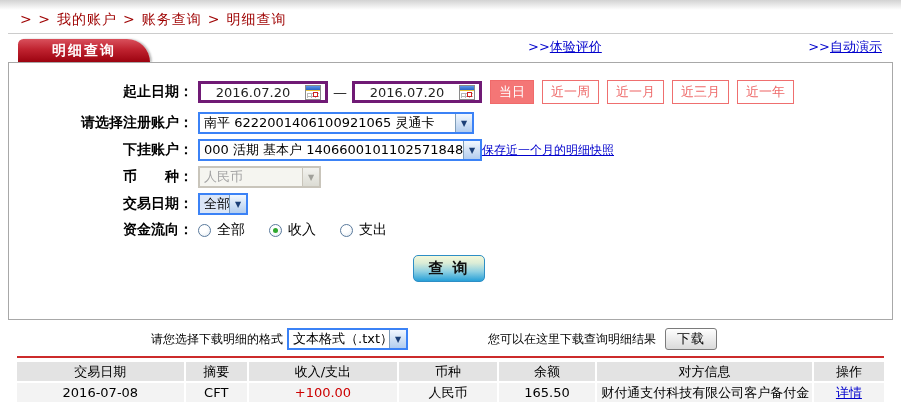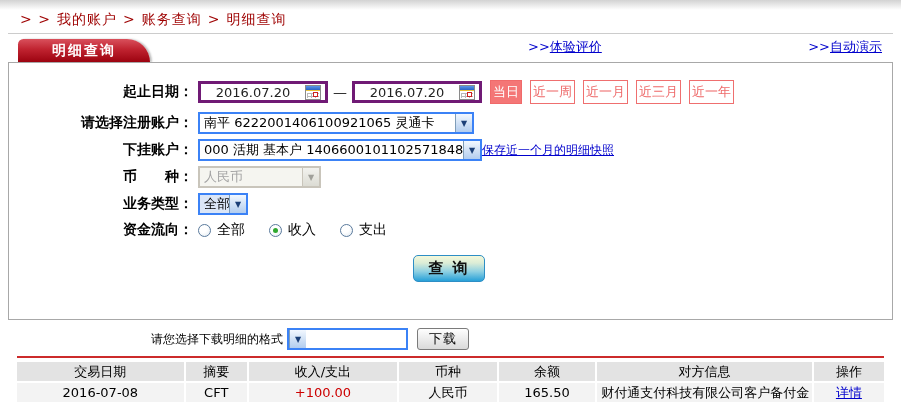--- a/index.html
+++ b/index.html
@@ -71,7 +71,7 @@
   .date-dash { margin:0 5px; font-size:14px; color:#333; flex:none; }
 
   
-  .qbtn { height:24px; padding:0 2px; margin-left:8px; font-size:13px;
+  .qbtn { height:24px; padding:0 8px; margin-left:8px; font-size:13px;
     display:flex; align-items:center; border:1px solid #ef6f6f; color:#ee6a6a;
     background:#fff; cursor:pointer; flex:none; }
   .qbtn.active { background:#f47676; border-color:#f06a6a; color:#fff; }

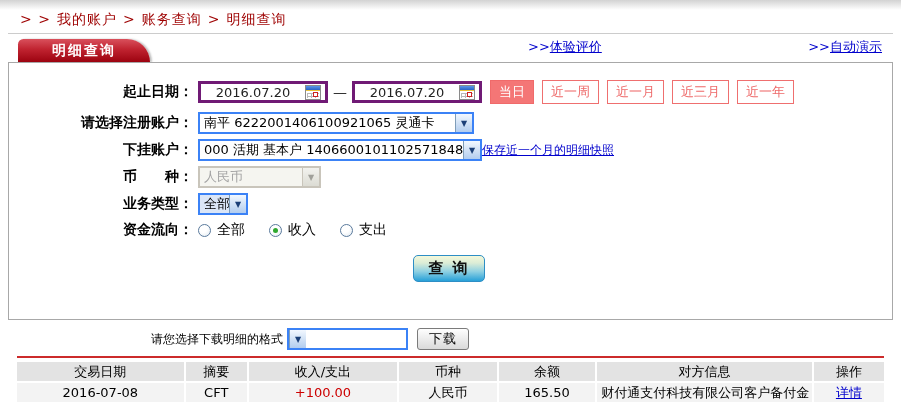--- a/index.html
+++ b/index.html
@@ -212,7 +212,7 @@
   </div>
 
   <div class="form-row row-std">
-    <span class="form-label">业务类型：</span>
+    <span class="form-label">交易日期：</span>
     <span class="ctl-gap"></span>
     <span class="sel w-biz">
       <span class="sel-text">全部</span>

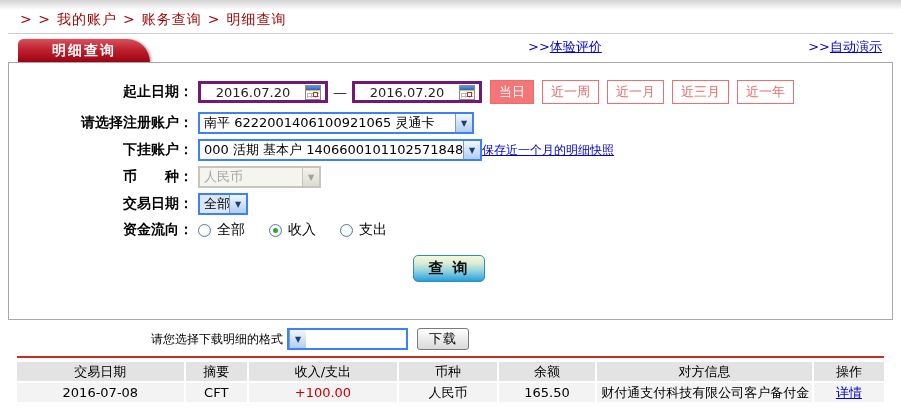--- a/index.html
+++ b/index.html
@@ -246,6 +246,7 @@
   <span class="dl-label">请您选择下载明细的格式</span>
   <span class="dl-sel-gap"></span>
   <span class="sel w-fmt">
+    <span class="sel-text">文本格式（.txt）</span>
     <span class="sel-arrow">▼</span>
   </span>
   <span class="dl-btn">下载</span>

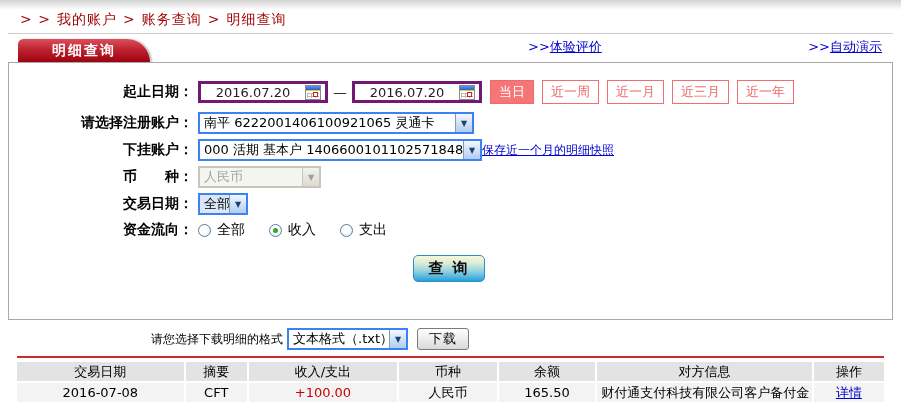--- a/index.html
+++ b/index.html
@@ -249,6 +249,7 @@
     <span class="sel-text">文本格式（.txt）</span>
     <span class="sel-arrow">▼</span>
   </span>
+  <span class="dl-hint">您可以在这里下载查询明细结果</span>
   <span class="dl-btn">下载</span>
 </div>
 

